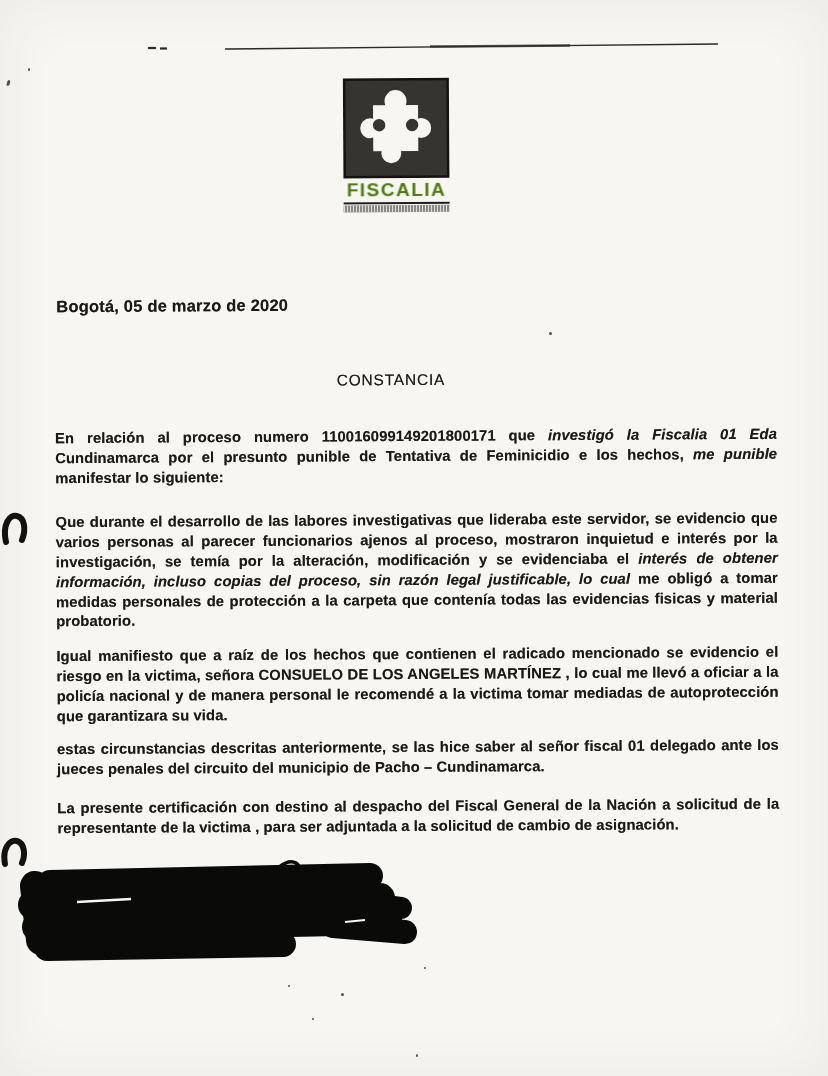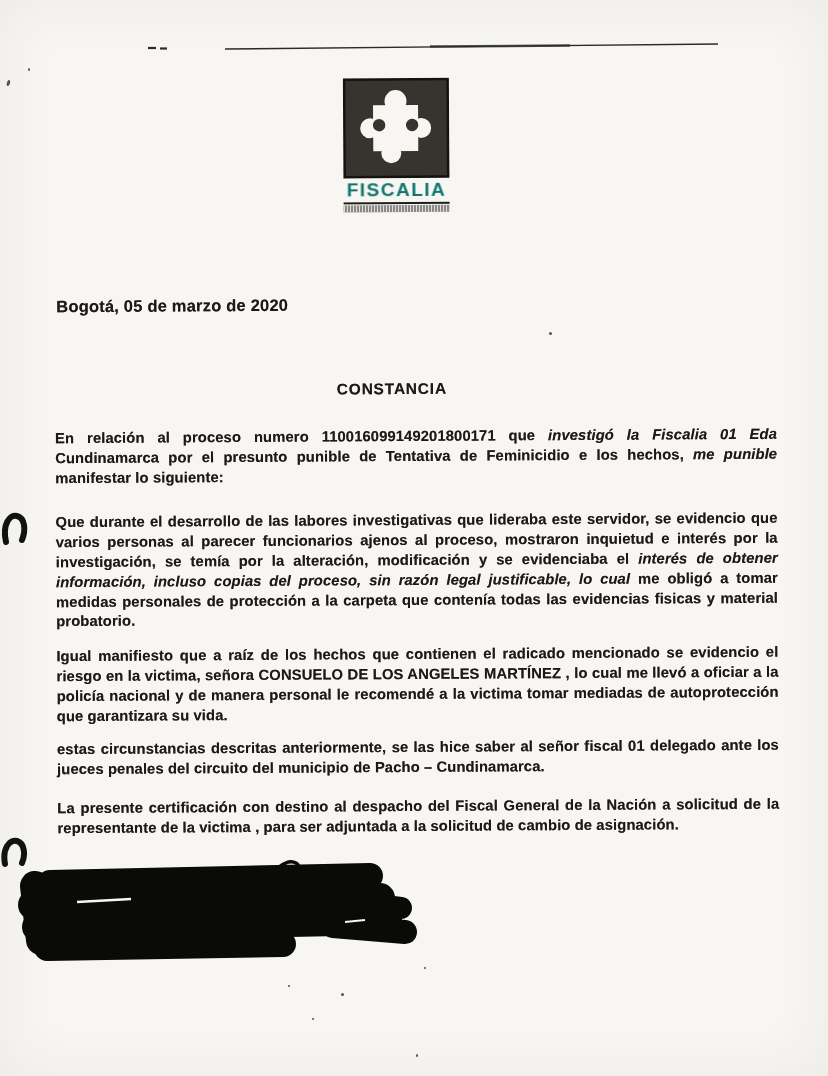--- a/index.html
+++ b/index.html
@@ -27,7 +27,7 @@
   .logo-icon{display:block;width:106px;height:100px;}
   .logo-word{
     margin-top:1px;
-    font-size:19px;font-weight:bold;color:#0f766e;
+    font-size:19px;font-weight:bold;color:#4d7c0f;
     letter-spacing:1.5px;text-align:center;
     border-bottom:2px solid #1d1d1b;
     padding-bottom:1px;

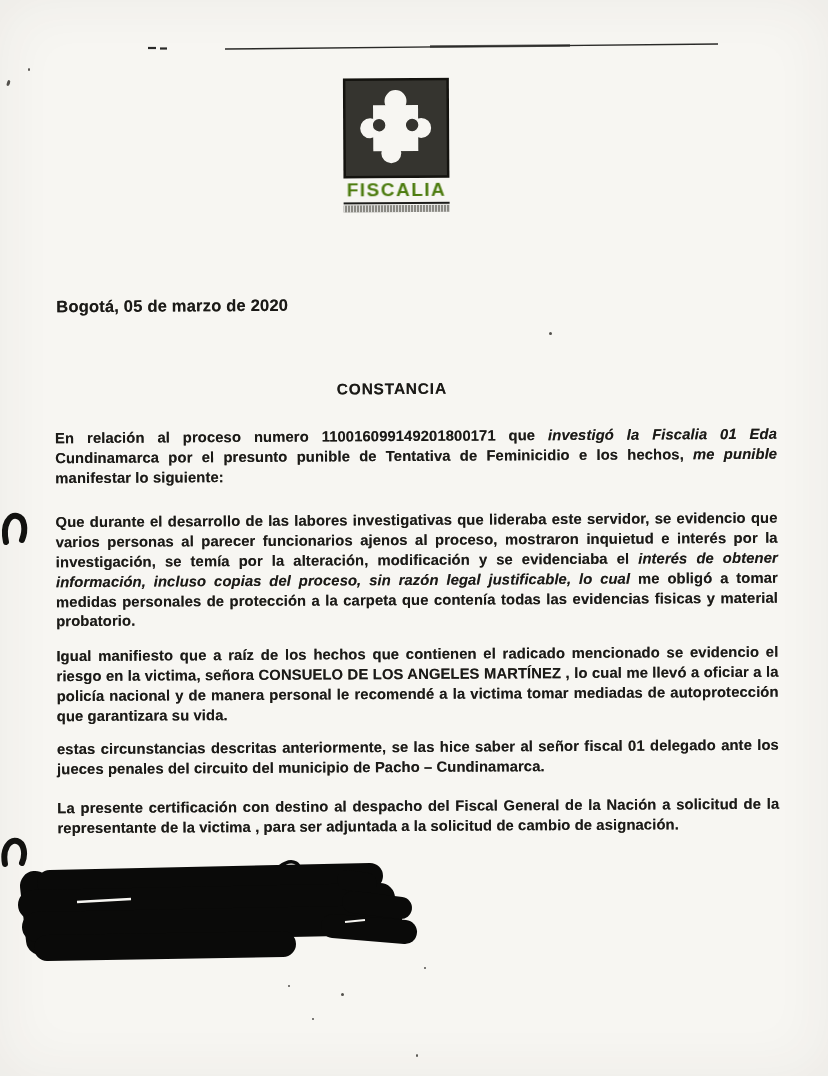--- a/index.html
+++ b/index.html
@@ -47,8 +47,8 @@
     text-shadow:0 0 .5px rgba(20,18,15,.6);
   }
   .doc-title{
-    position:absolute;left:337px;top:380px;
-    font-size:15.5px;font-weight:bold;color:var(--ink);
+    position:absolute;left:337px;top:371px;
+    font-size:15.5px;font-weight:normal;color:var(--ink);
     letter-spacing:.8px;
     text-shadow:0 0 .5px rgba(20,18,15,.6);
   }

